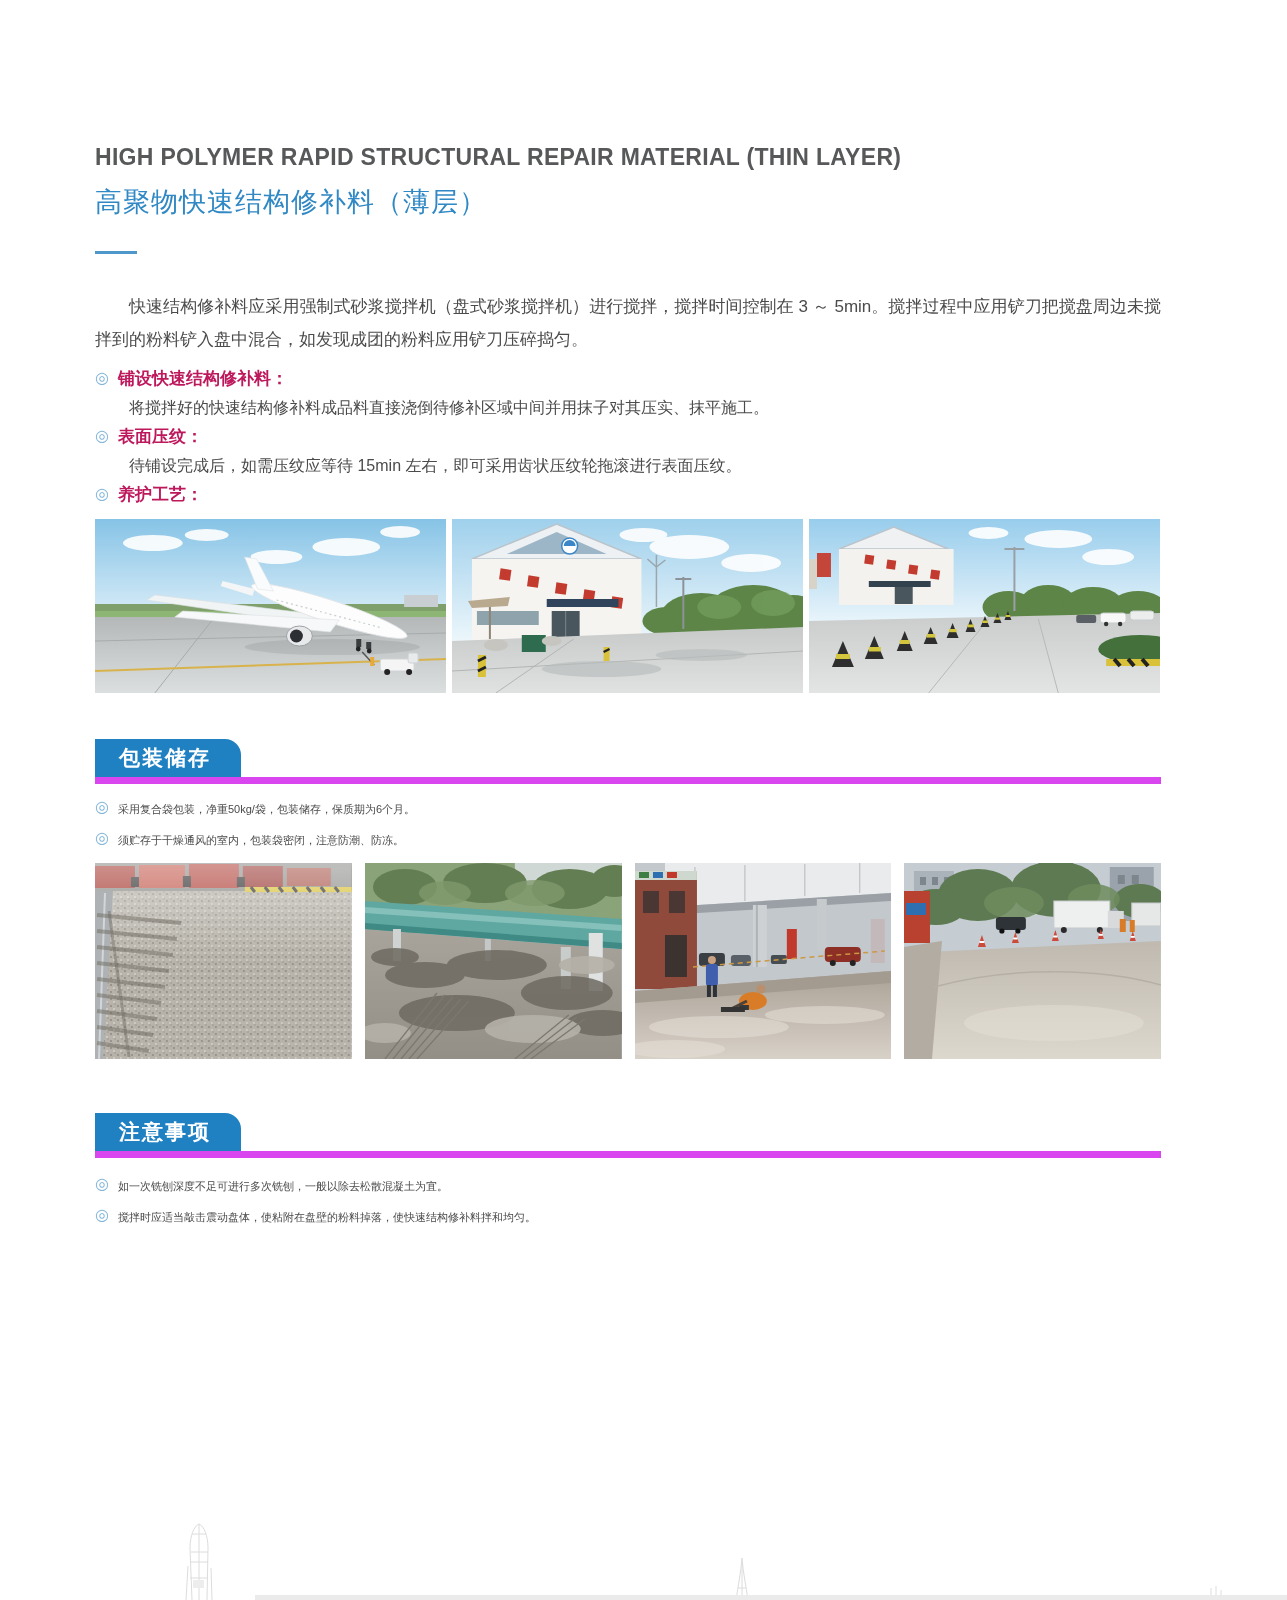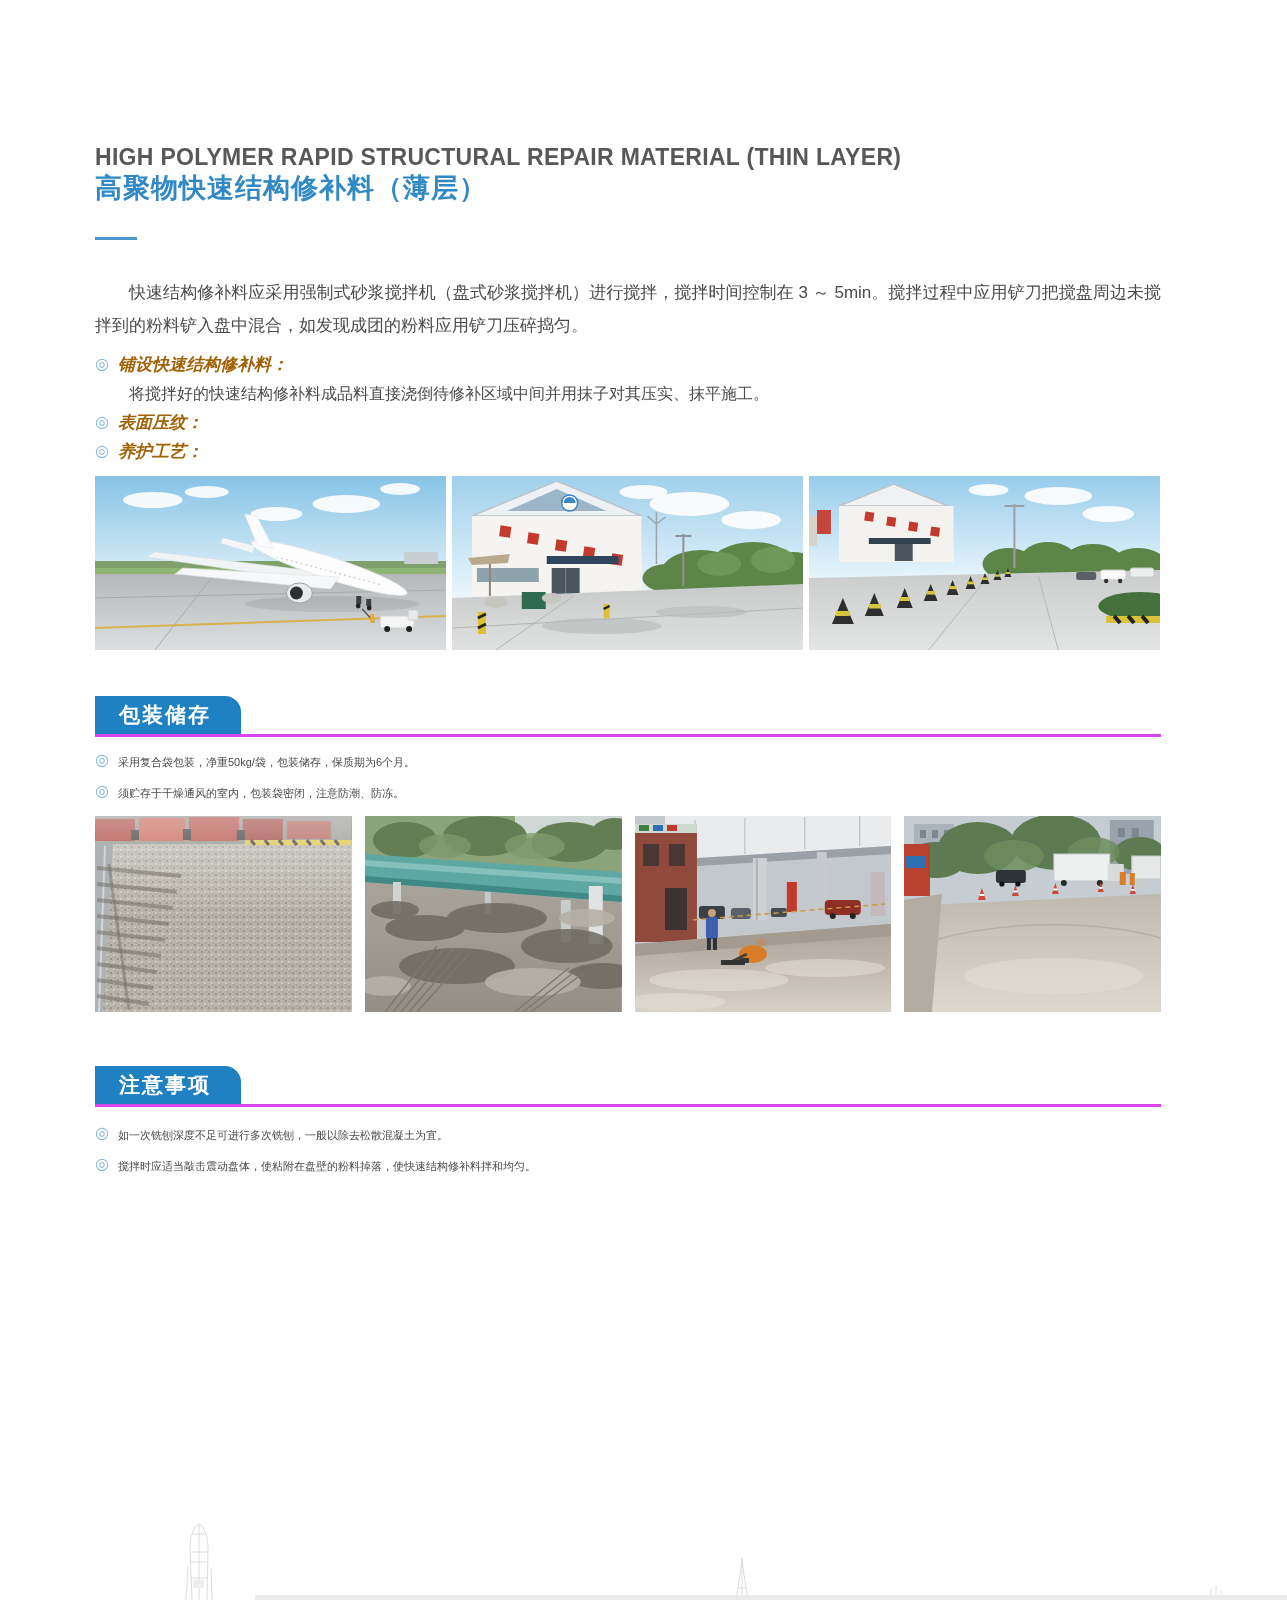--- a/index.html
+++ b/index.html
@@ -17,7 +17,7 @@
     letter-spacing:.3px; line-height:28px;
   }
   .title-zh {
-    font-size:27px; font-weight:700; color:#3088c4;
+    margin-top:14px; font-size:27px; font-weight:400; color:#3088c4;
     line-height:34px; letter-spacing:1px;
   }
   .title-dash { margin-top:32px; width:42px; height:3px; background:#4d97cb; }

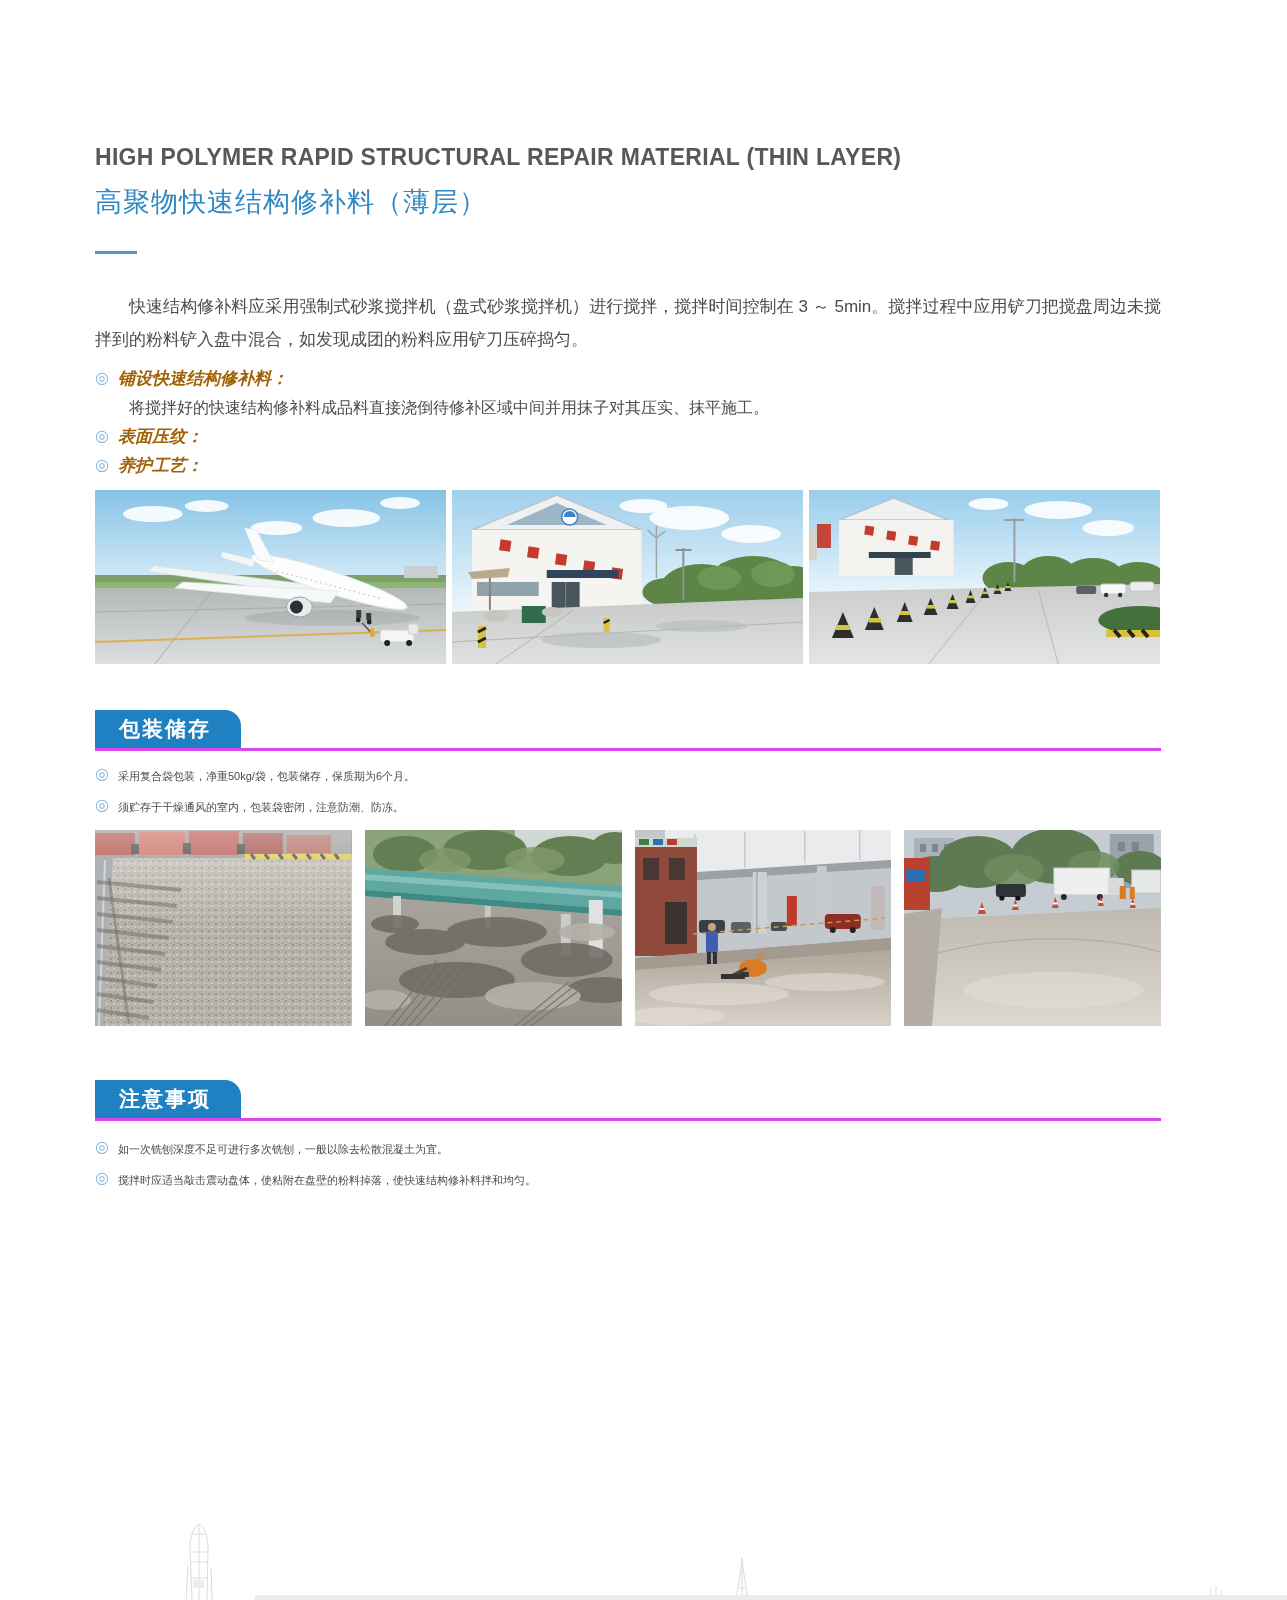--- a/index.html
+++ b/index.html
@@ -33,7 +33,7 @@
     color:#86b7da; font-size:16px; margin-right:9px; flex:0 0 auto;
     transform:translateY(-1px);
   }
-  .p-head-text { font-size:17px; font-weight:700; color:#a16207;font-style:italic; }
+  .p-head-text { font-size:17px; font-weight:700; color:#be185d; }
   .p-item-body {
     font-size:16px; color:#4b4b4b; line-height:29px; padding-left:34px;
     text-align:justify;

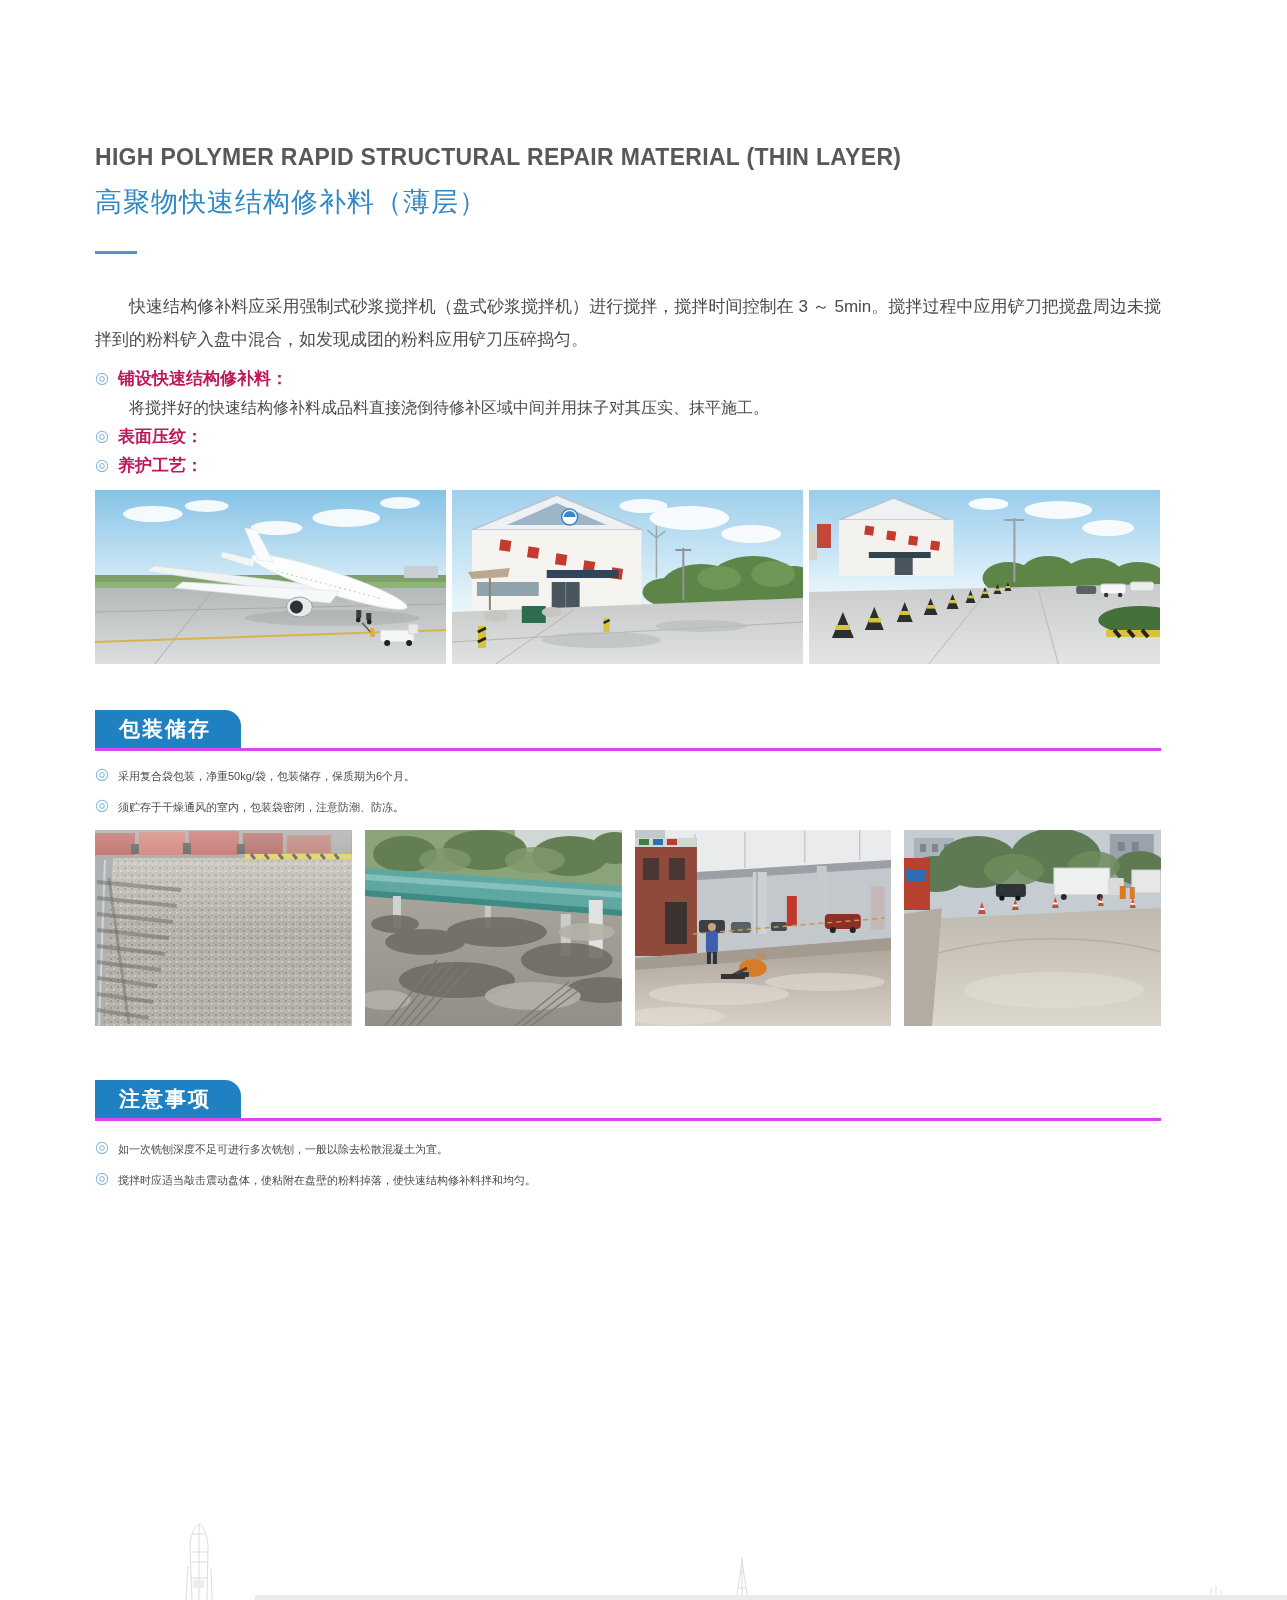--- a/index.html
+++ b/index.html
@@ -94,6 +94,7 @@
           <span class="ring">◎</span>
           <span class="p-head-text">表面压纹：</span>
         </div>
+        <div class="p-item-body">待铺设完成后，如需压纹应等待 15min 左右，即可采用齿状压纹轮拖滚进行表面压纹。</div>
       </div>
       <div class="p-item">
         <div class="p-item-head">

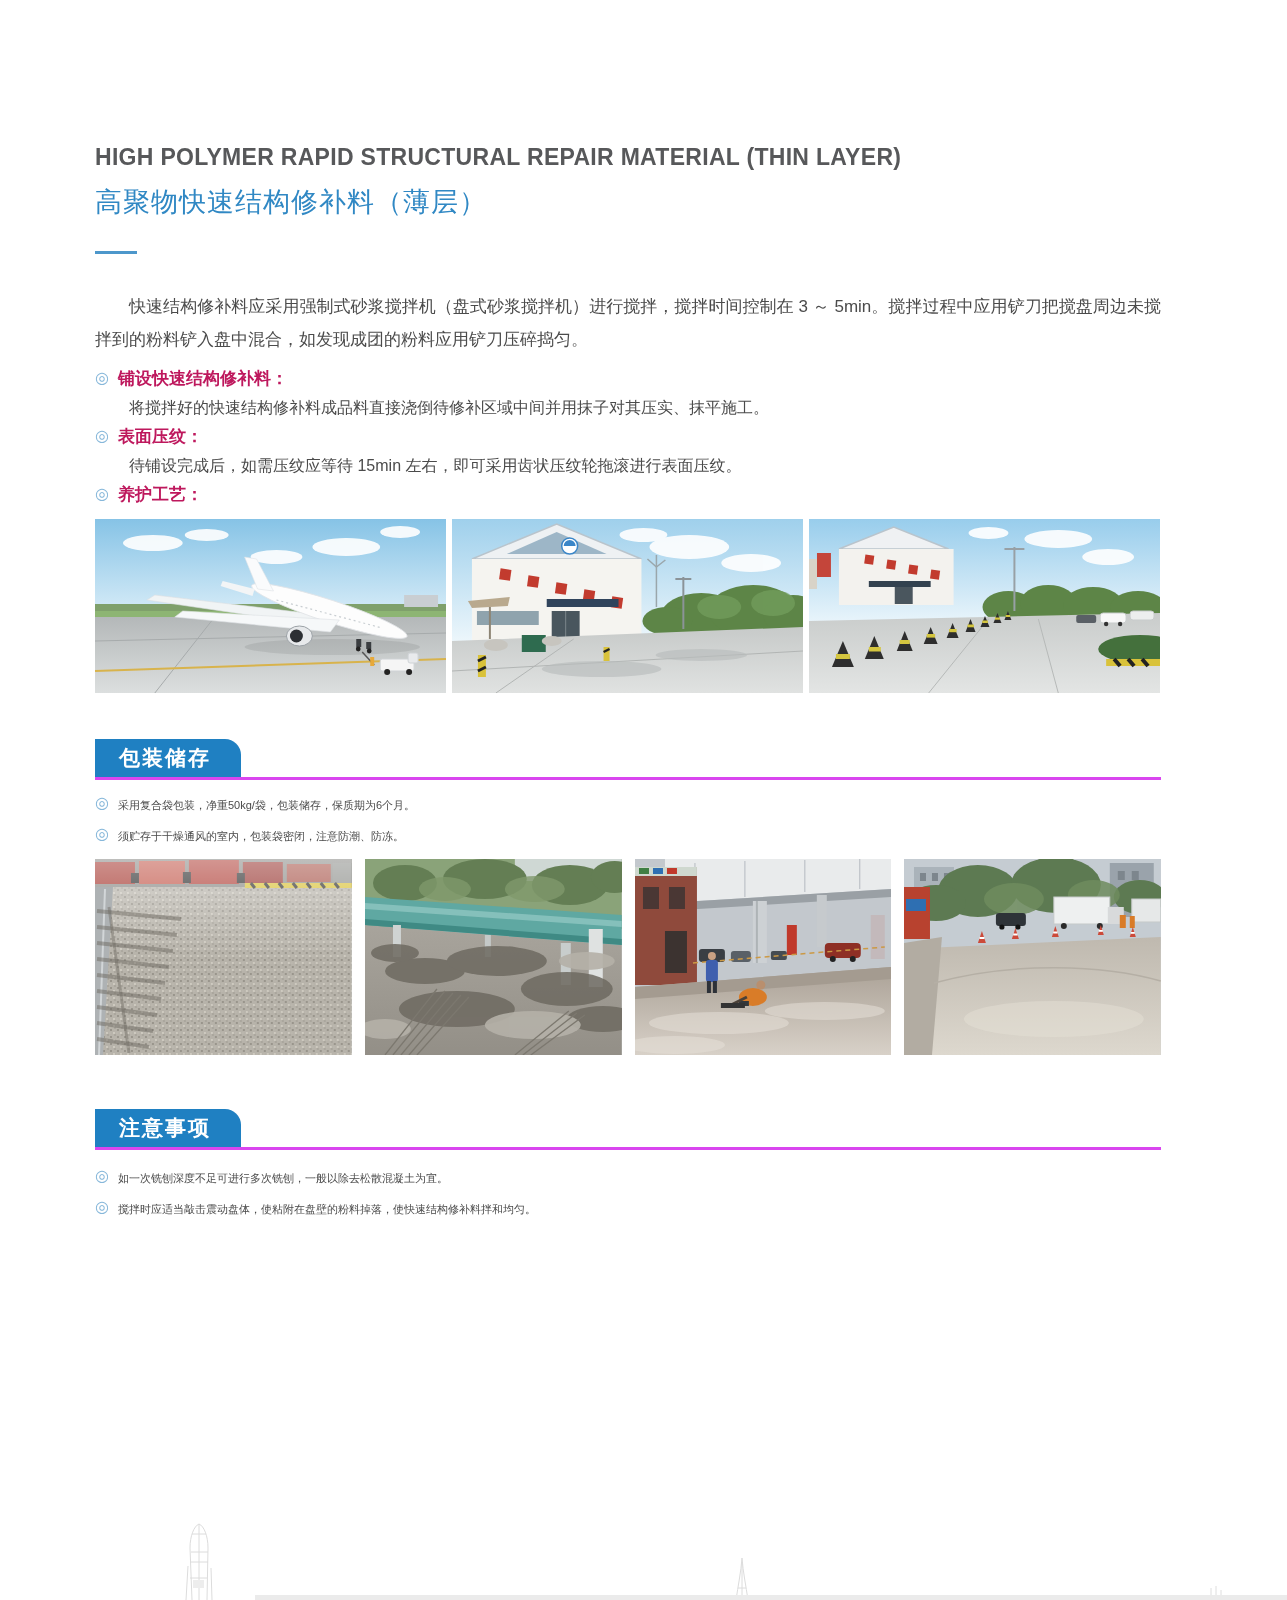--- a/index.html
+++ b/index.html
@@ -48,7 +48,7 @@
   .photo svg { display:block; width:100%; height:100%; }
 
   
-  .section-head { border-bottom:3px solid #d946ef; }
+  .section-head { border-bottom:7px solid #d946ef; }
   .section-head.first { margin-top:46px; }
   .section-head.second { margin-top:54px; }
   .tab {

